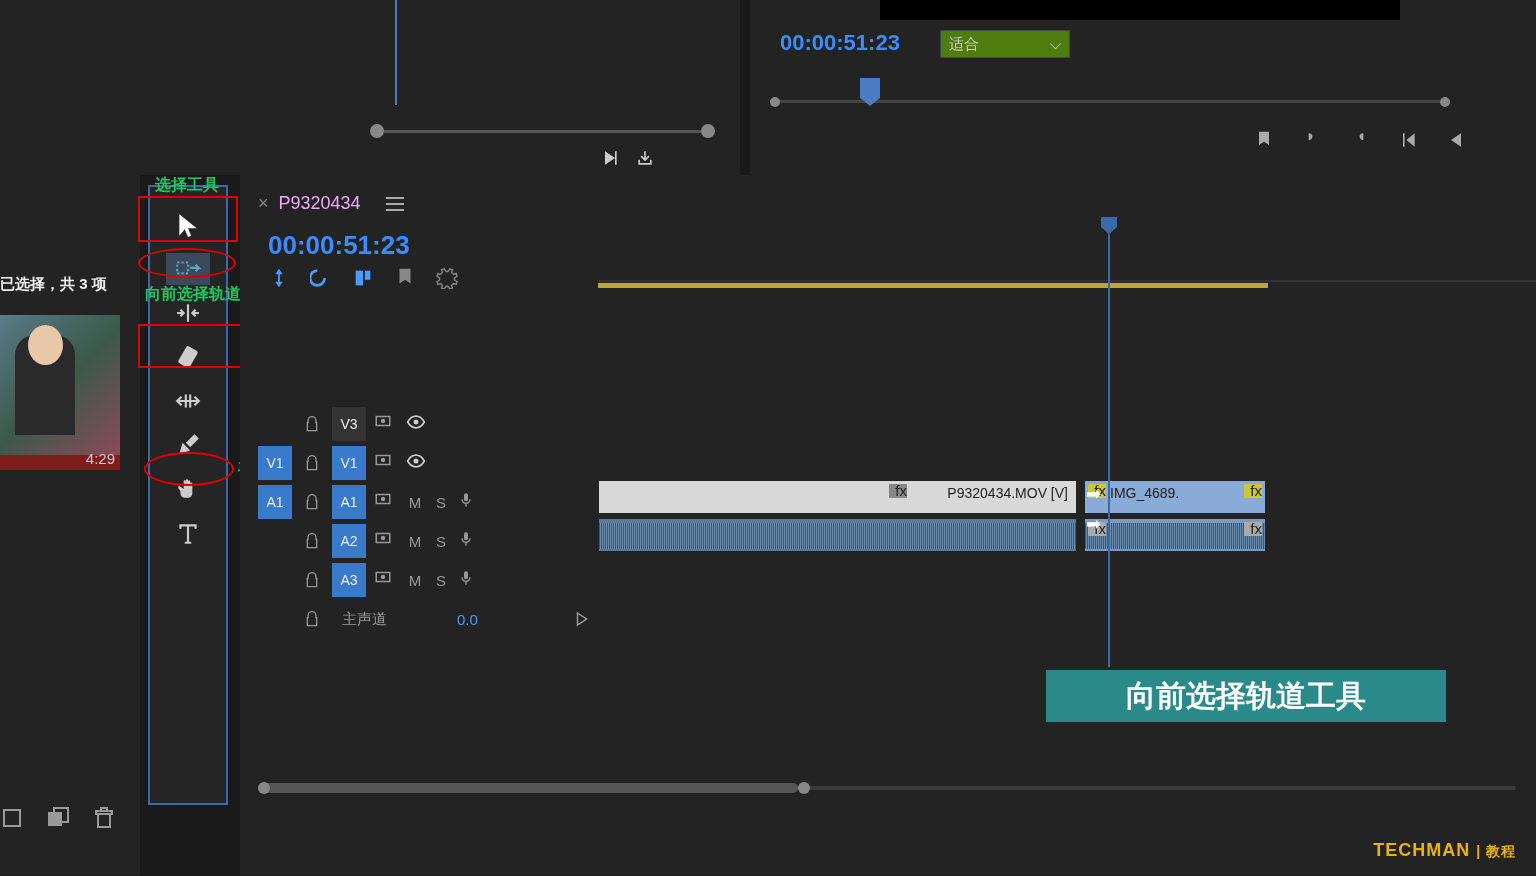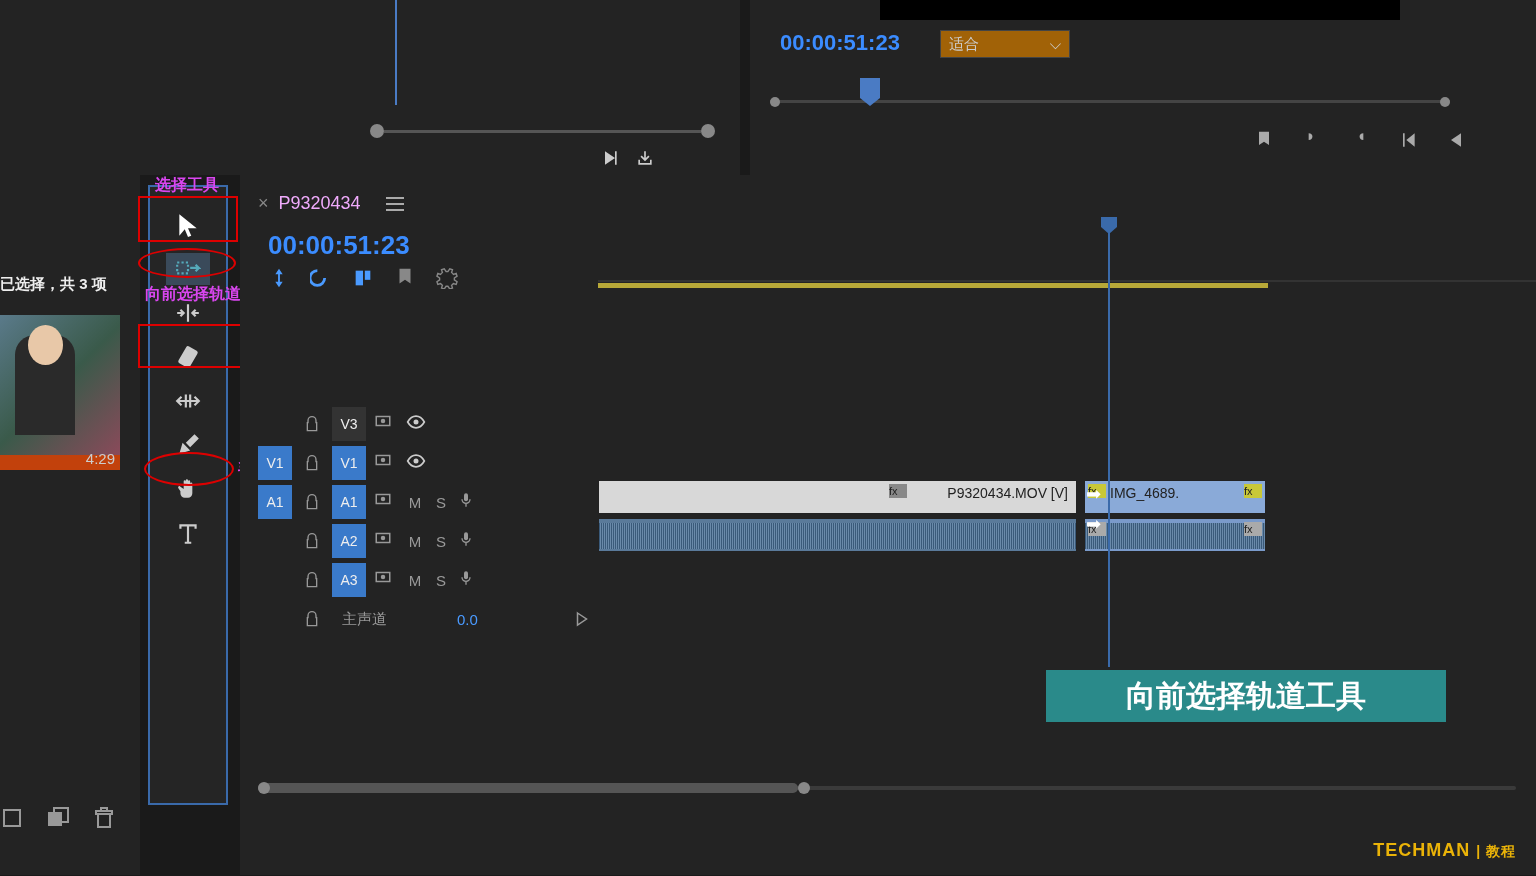--- a/index.html
+++ b/index.html
@@ -7,7 +7,7 @@
 .program-monitor{position:absolute;left:750px;top:0;width:786px;height:175px;background:#232323}
 .monitor-black{position:absolute;left:130px;top:0;width:520px;height:20px;background:#000}
 .monitor-timecode{position:absolute;left:30px;top:30px;color:#3b8cff;font-size:22px;font-weight:bold}
-.monitor-dropdown{position:absolute;left:190px;top:30px;width:130px;height:28px;background:#a16207;border:1px solid #444;color:#ccc;font-size:15px;padding:4px 8px;display:flex;align-items:center;justify-content:space-between}
+.monitor-dropdown{position:absolute;left:190px;top:30px;width:130px;height:28px;background:#4d7c0f;border:1px solid #444;color:#ccc;font-size:15px;padding:4px 8px;display:flex;align-items:center;justify-content:space-between}
 .monitor-ruler{position:absolute;left:10px;top:78px;width:700px;height:30px}
 .monitor-ruler-track{position:absolute;left:10px;top:22px;width:680px;height:3px;background:#444}
 .monitor-ruler-dot{position:absolute;top:19px;width:10px;height:10px;background:#888;border-radius:50%}

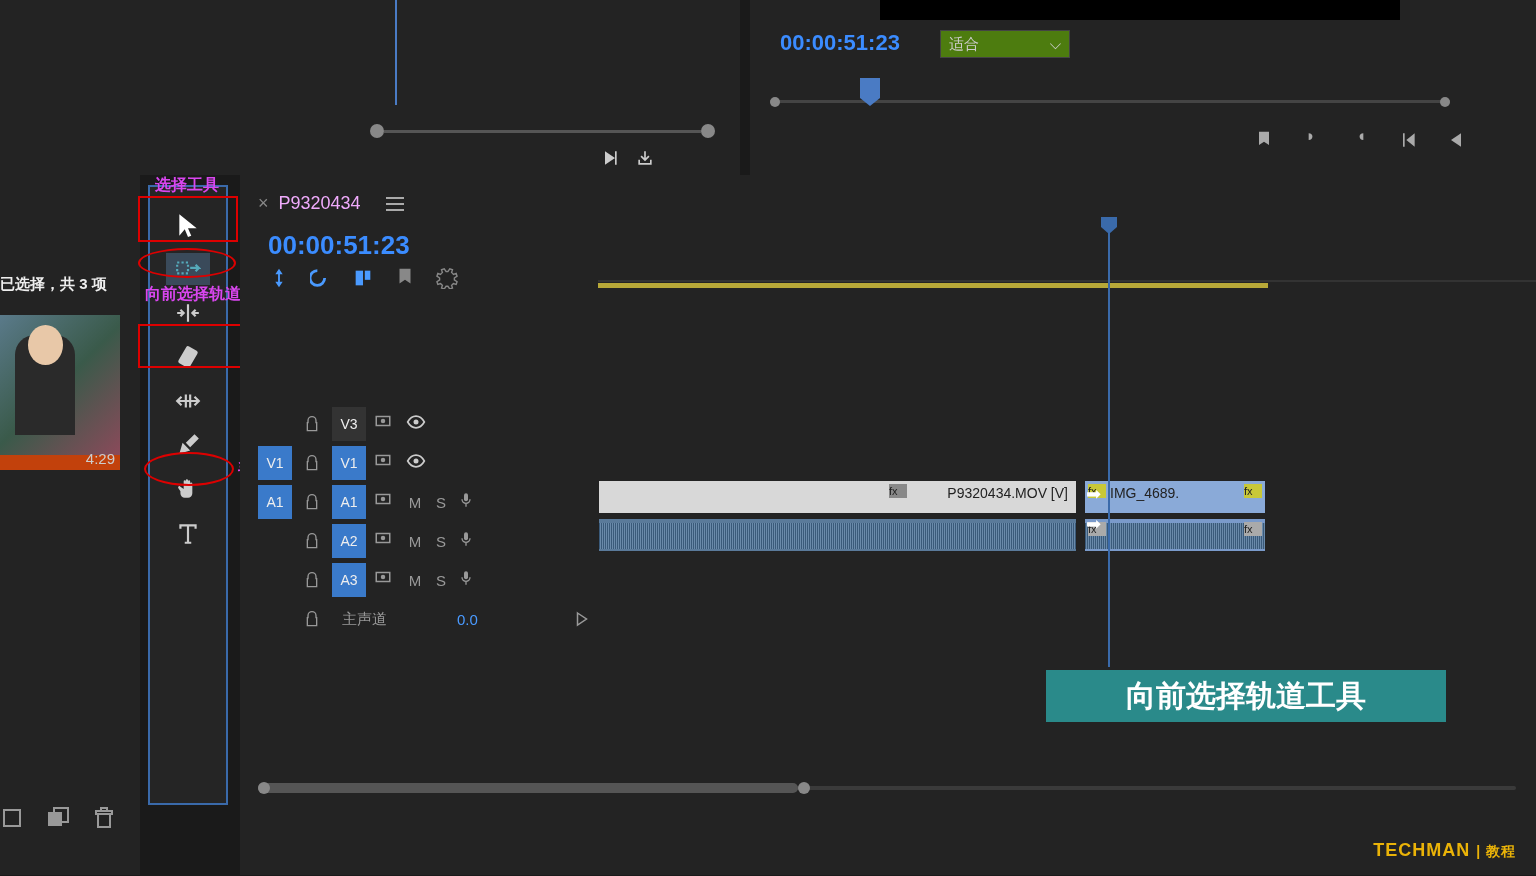--- a/index.html
+++ b/index.html
@@ -36,7 +36,7 @@
 .tool-active{background:#3a4a5a}
 .annot{position:absolute;border:2px solid #d00;pointer-events:none}
 .annot-ellipse{border-radius:50%}
-.annot-label{position:absolute;color:#d946ef;font-size:16px;font-weight:bold;white-space:nowrap}
+.annot-label{position:absolute;color:#22c55e;font-size:16px;font-weight:bold;white-space:nowrap}
 .timeline-panel{position:absolute;left:240px;top:175px;width:1296px;height:700px;background:#232323}
 .tl-tab{position:absolute;left:0;top:18px;display:flex;align-items:center;gap:10px}
 .tl-tab-close{color:#888;font-size:18px;margin-left:18px}

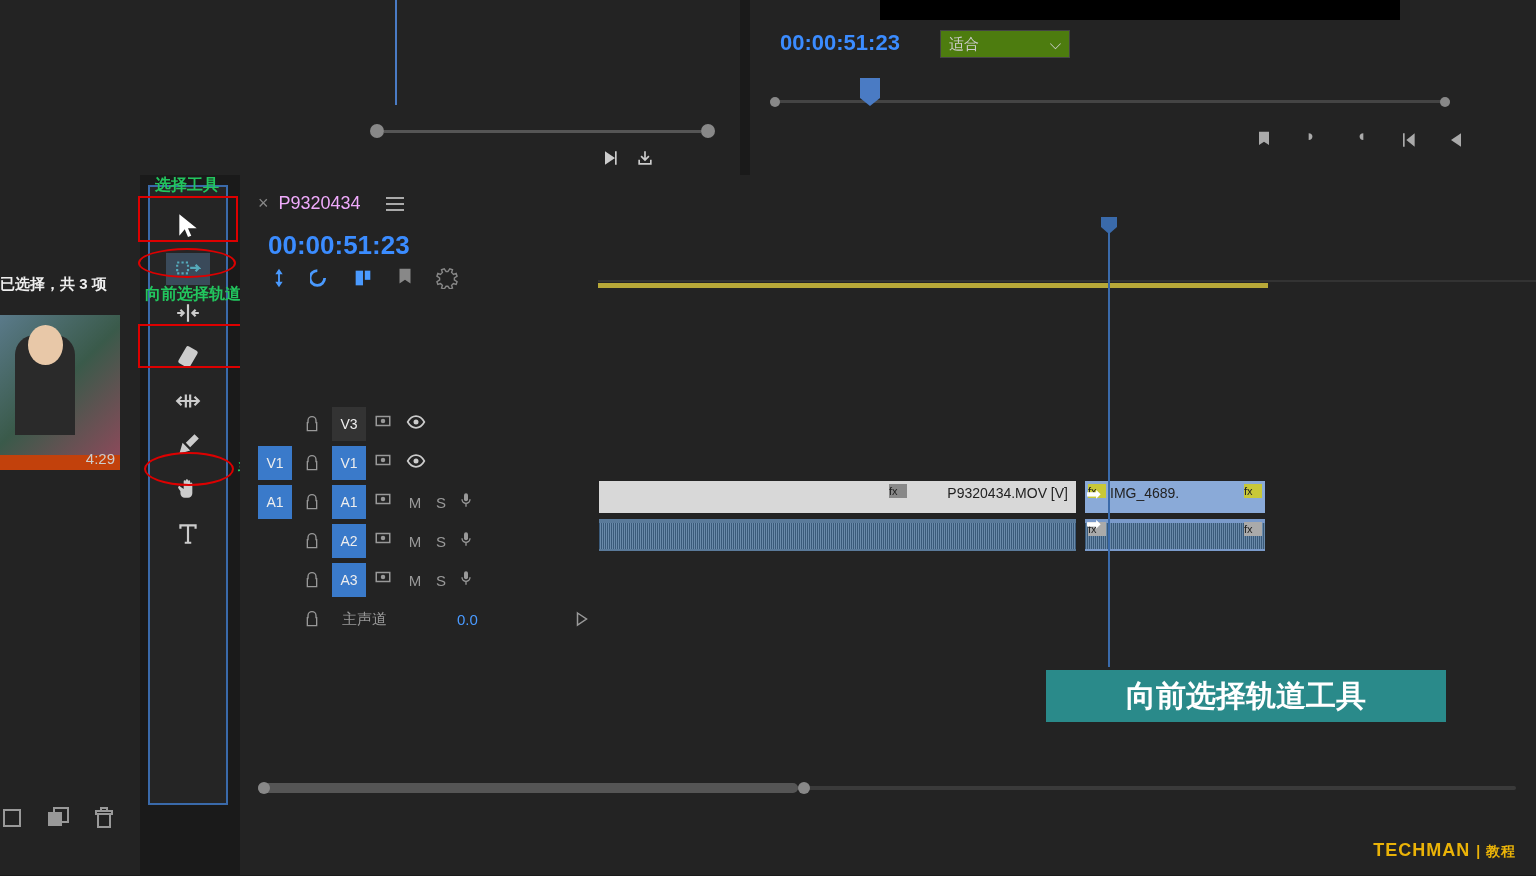--- a/index.html
+++ b/index.html
@@ -23,7 +23,7 @@
 .source-controls{position:absolute;left:600px;top:148px;display:flex;gap:15px}
 .project-panel{position:absolute;left:0;top:175px;width:140px;height:700px;background:#232323}
 .proj-status{position:absolute;left:0;top:100px;color:#eee;font-size:15px;font-weight:bold}
-.proj-thumb{position:absolute;left:0;top:140px;width:120px;height:155px;background:#c2410c}
+.proj-thumb{position:absolute;left:0;top:140px;width:120px;height:155px;background:#7f1d1d}
 .proj-thumb-img{width:100%;height:140px;background:linear-gradient(135deg,#5a7a8a 0%,#3a5a4a 50%,#8a4a5a 100%);position:relative}
 .proj-thumb-person{position:absolute;left:15px;top:20px;width:60px;height:100px;background:#2a2a2a;border-radius:20px 20px 0 0}
 .proj-thumb-face{position:absolute;left:28px;top:10px;width:35px;height:40px;background:#e8c8a8;border-radius:50%}

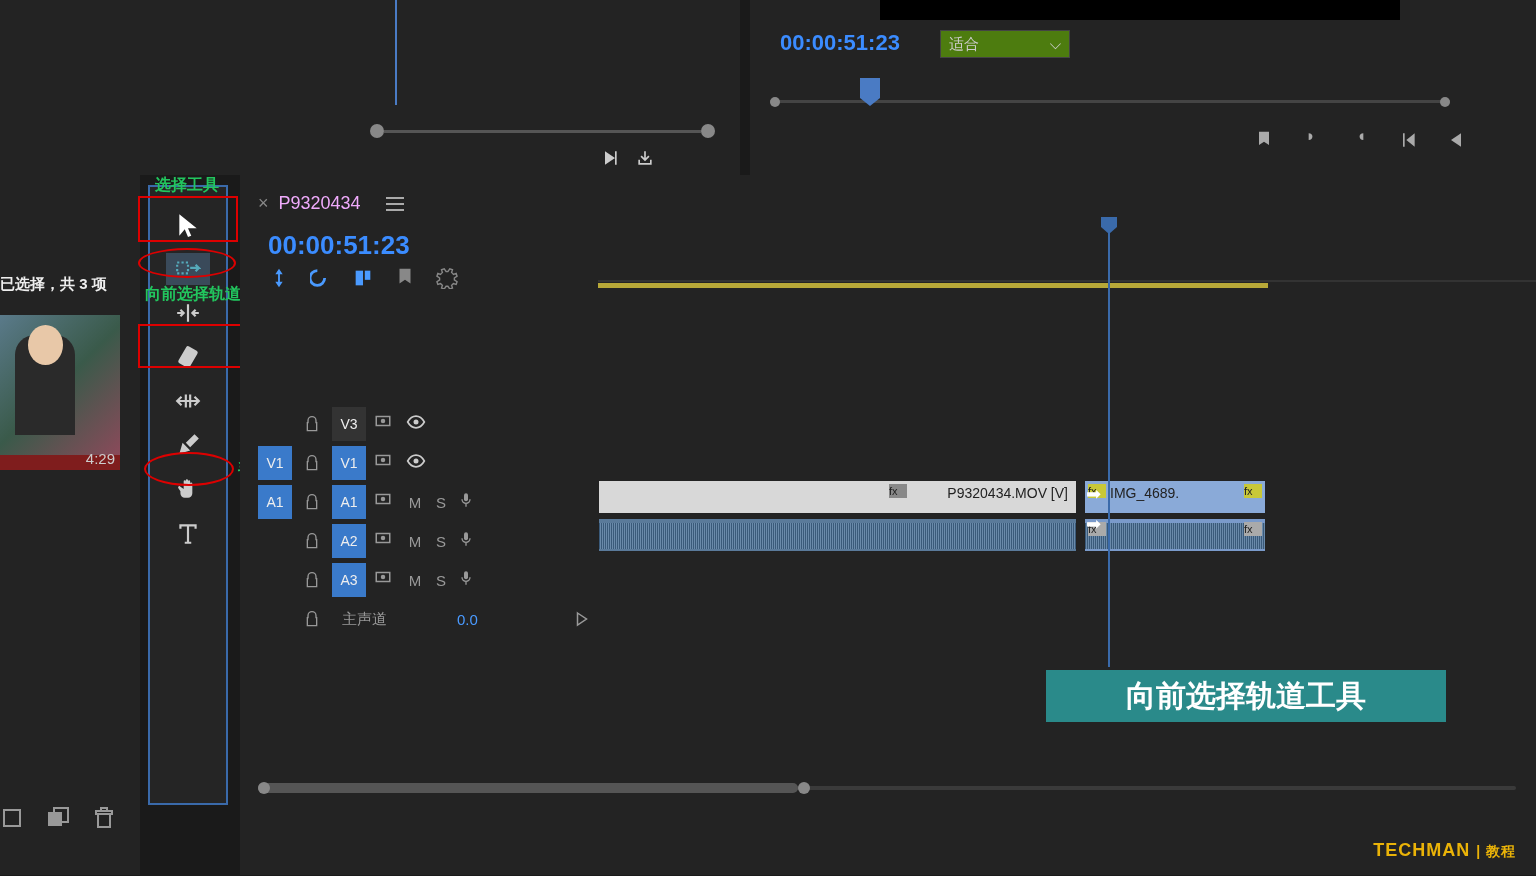--- a/index.html
+++ b/index.html
@@ -77,7 +77,7 @@
 .tl-clip-audio{background:#5a7a9a;top:233px;left:0;width:479px}
 .tl-clip-audio2{background:#7a9aca;top:233px;left:486px;width:182px}
 .tl-clip-label{position:absolute;right:8px;top:4px;font-size:14px;color:#222}
-.tl-clip-fx{position:absolute;left:3px;top:3px;width:18px;height:14px;background:#888;font-size:11px;color:#222;text-align:left;line-height:14px}
+.tl-clip-fx{position:absolute;left:3px;top:3px;width:18px;height:14px;background:#888;font-size:15px;color:#222;text-align:right;line-height:14px}
 .tl-clip-fx2{background:#c8c838}
 .tl-wave{position:absolute;left:0;right:0;top:4px;bottom:2px;background:repeating-linear-gradient(90deg,#3a5a7a 0,#3a5a7a 1px,#6a8aaa 1px,#6a8aaa 2px)}
 .tl-cursor-arrow{position:absolute;z-index:10;font-size:18px;color:#fff}

